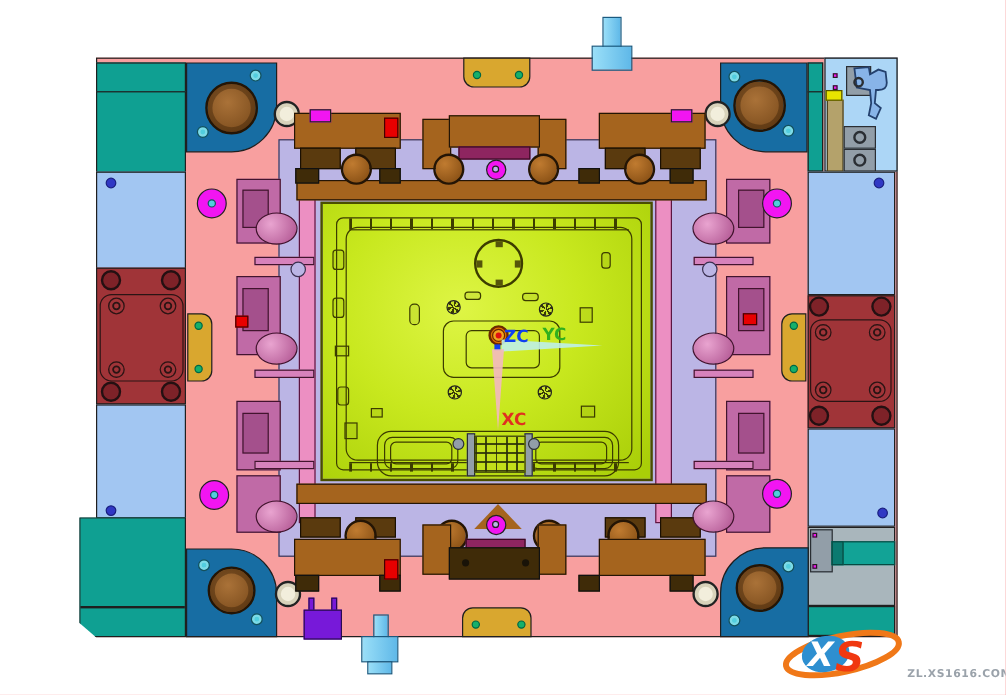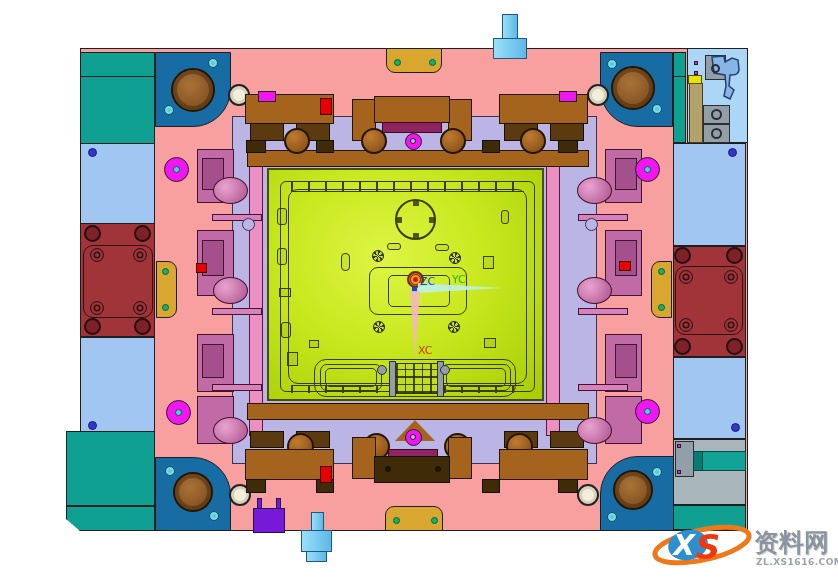--- a/index.html
+++ b/index.html
@@ -54,7 +54,7 @@
   .lavbx{background:var(--lavender);border:1px solid #3a3050}
   .pkst{background:#EC8FC2;border:1px solid #5a1540}
   .gbk{background:var(--gray-block);border:1.2px solid #2a2e33}
-  .lbl{font-weight:normal;font-size:11px;line-height:13px}
+  .lbl{font-weight:bold;font-size:14px;line-height:13px}
 </style>
 </head>
 <body>

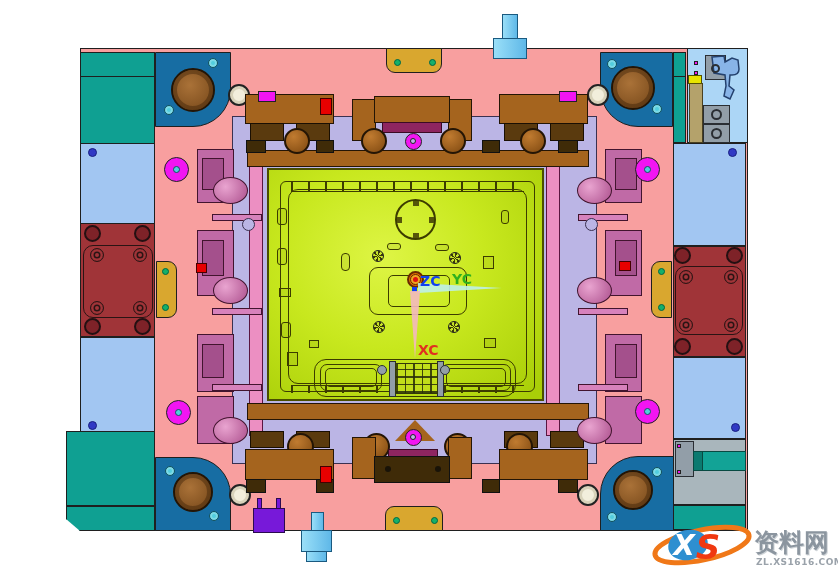--- a/index.html
+++ b/index.html
@@ -325,7 +325,6 @@
     <text x="34" y="37" font-size="28" font-style="italic" font-weight="bold" fill="#ffffff" text-anchor="middle">X</text>
     <text x="58" y="41" font-size="34" font-style="italic" font-weight="bold" fill="var(--wm-red)" text-anchor="middle">S</text>
   </svg>
-  <div class="abs" style="left:104px;top:10px;font-size:25px;font-weight:bold;color:var(--wm-gray);text-shadow:1px 1px 0 #cfd4d8;white-space:nowrap">资料网</div>
   <div class="abs" style="left:106px;top:41px;font-size:9px;font-weight:bold;letter-spacing:.5px;color:#9AA2AA">ZL.XS1616.COM</div>
 </div>
 

